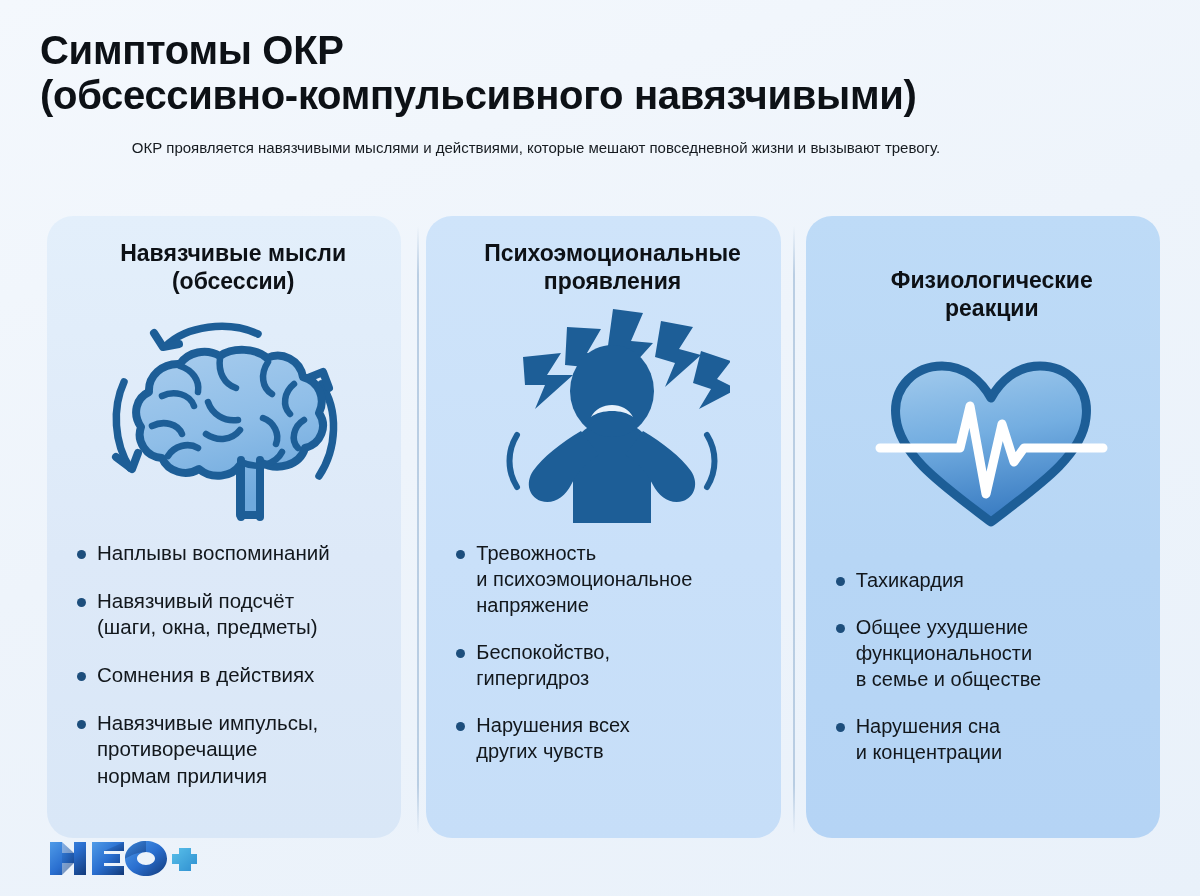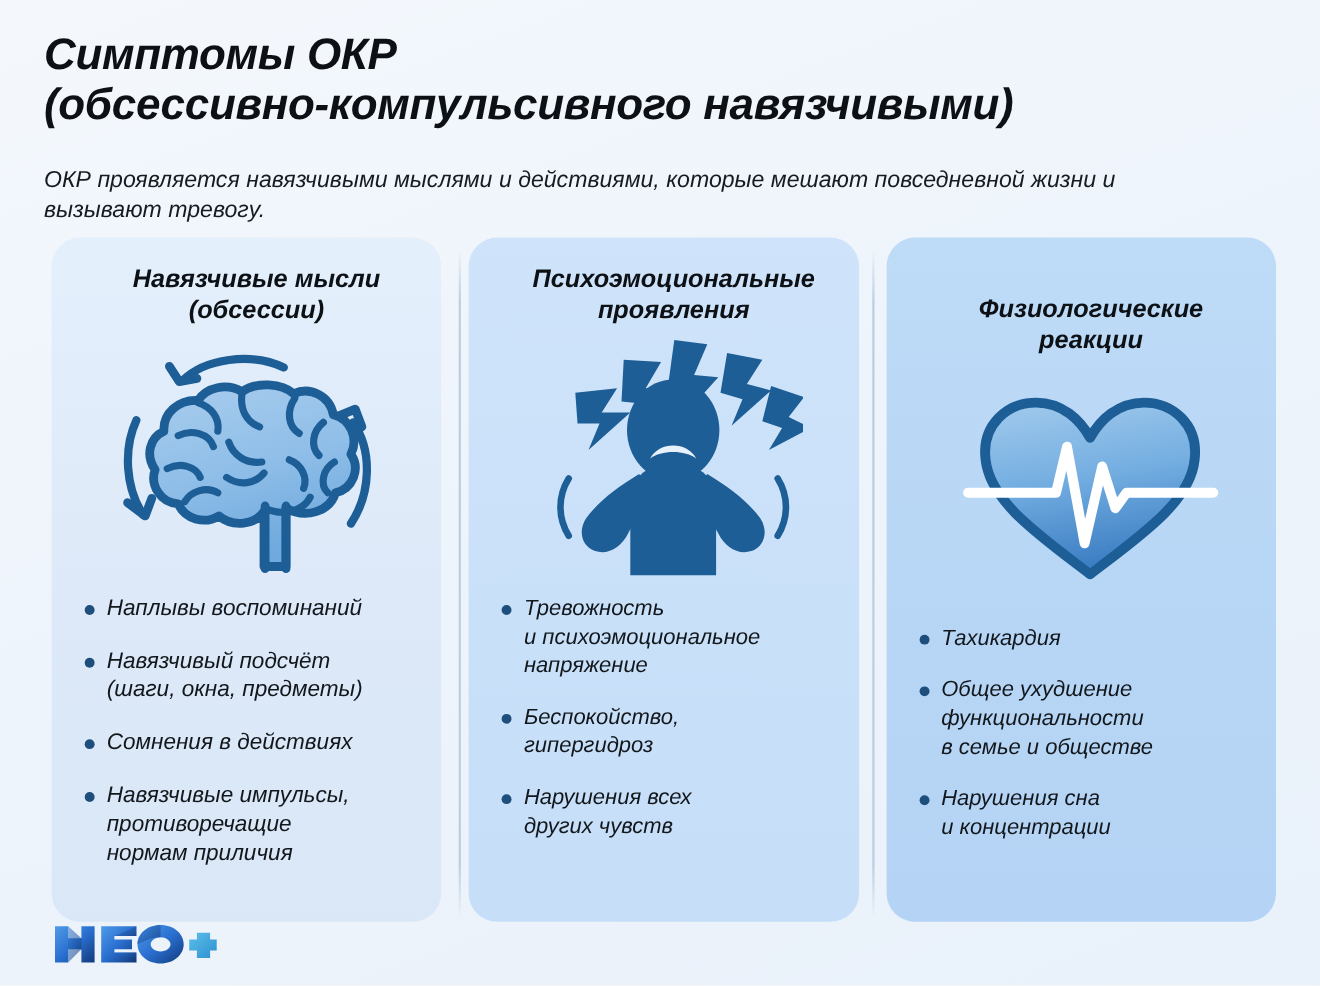--- a/index.html
+++ b/index.html
@@ -16,7 +16,7 @@
     position:relative;
   }
 
-  .page { width:1072px; height:896px; position:relative; padding:28px 40px 0 40px;font-style:italic; }
+  .page { width:1072px; height:896px; position:relative; padding:28px 40px 0 40px; }
 
   
   .title {

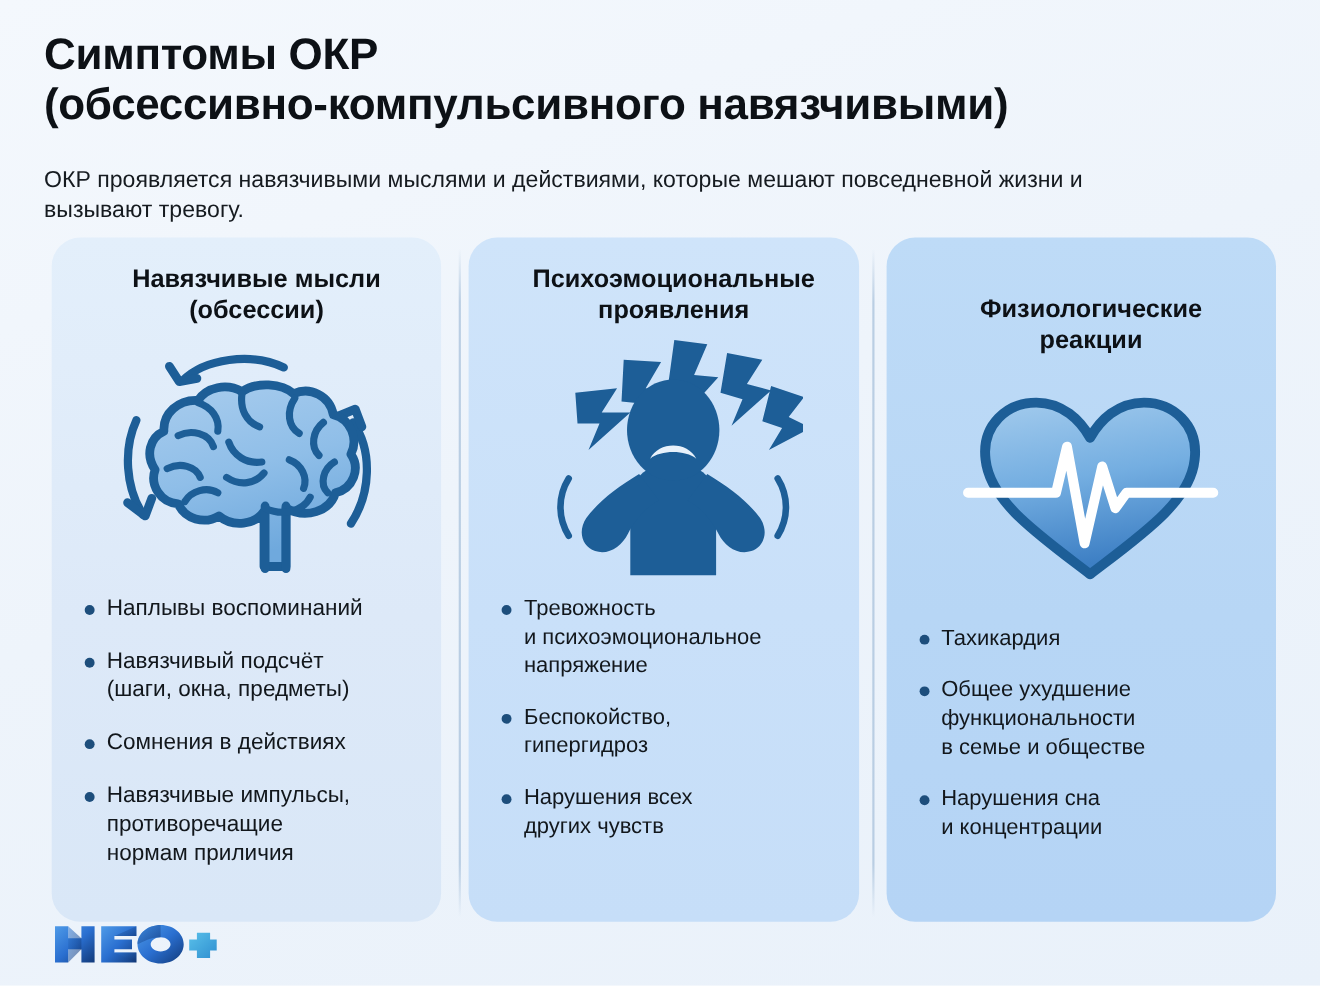--- a/index.html
+++ b/index.html
@@ -29,11 +29,12 @@
   .title .l2 { display:block; }
 
   .subtitle {
-    margin-top:32px;
-    font-size:21px;
+    margin-top:20px;
+    font-size:15px;
     line-height:1.32;
     color:#161b20;
     max-width:1030px;
+    text-align:center;
   }
 
   

